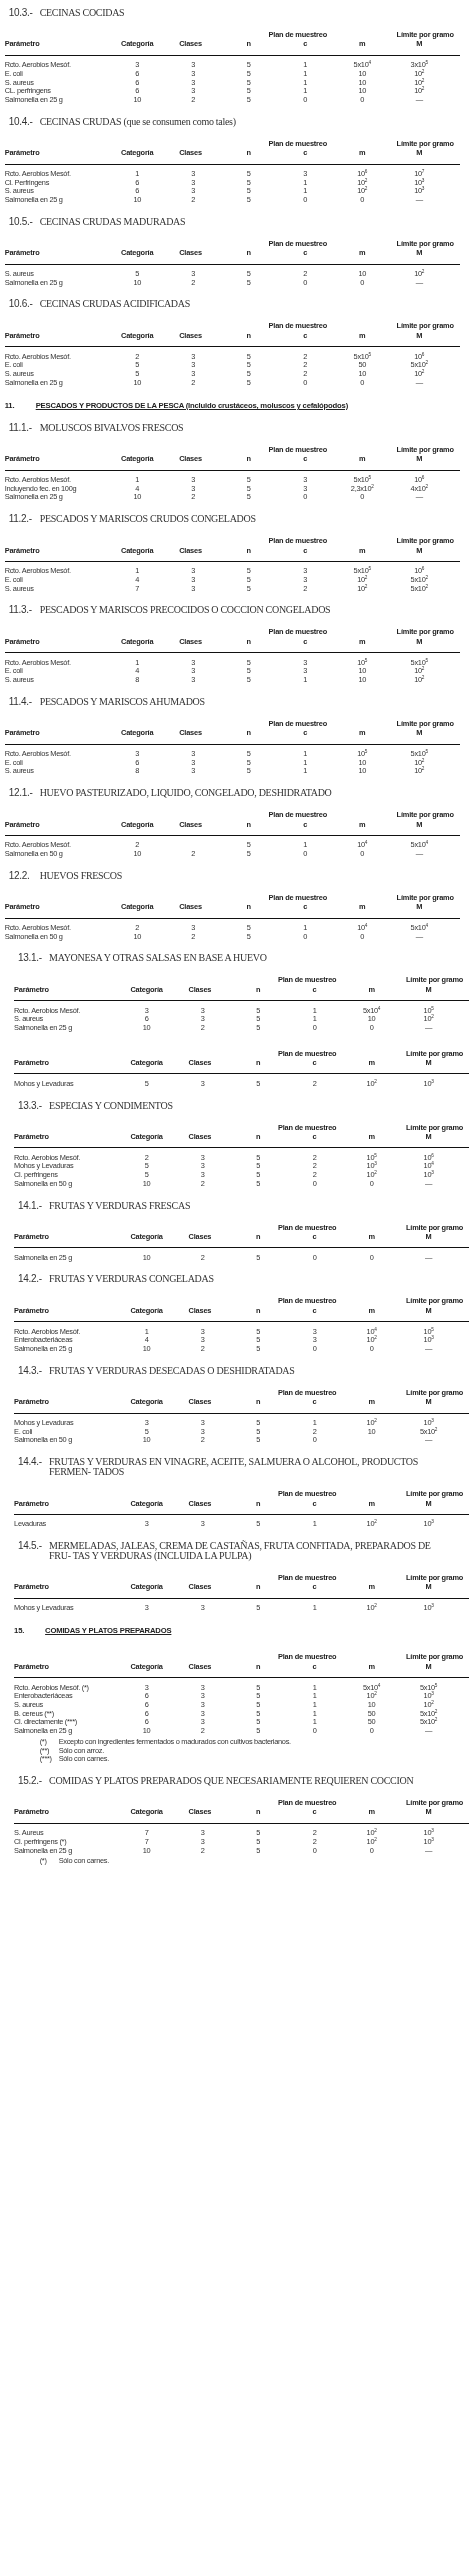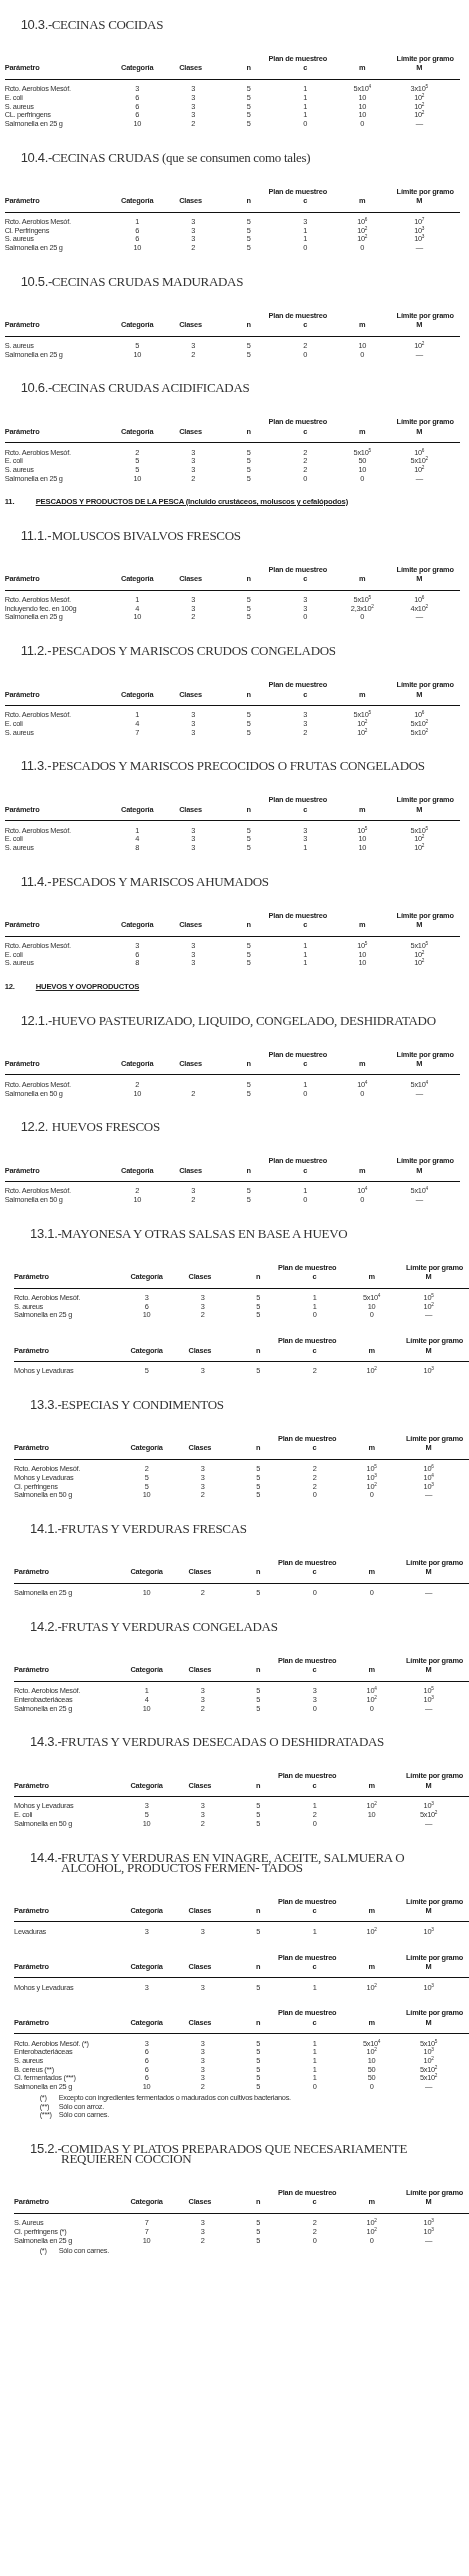--- a/index.html
+++ b/index.html
@@ -5,7 +5,7 @@
   html,body{margin:0;padding:0;background:#fff;}
   body{width:470px;font-family:"Liberation Sans",sans-serif;color:#2a2a2a;font-size:7.4px;}
   .page{padding:4px 0 6.7px 4.7px;width:457px;}
-  .subhead{font-size:13px;letter-spacing:-0.3px;margin:16px;color:#333;display:flex;line-height:10px;}
+  .subhead{font-size:10px;letter-spacing:-0.3px;margin:4px;color:#333;display:flex;line-height:10px;}
   .subhead .num{width:31px;flex:none;}
   .subhead .txt{flex:1;padding-right:4px;font-family:Liberation Serif, serif;}
   .sec-head{display:flex;font-weight:bold;font-size:7.7px;letter-spacing:-0.2px;color:#222;line-height:10px;}

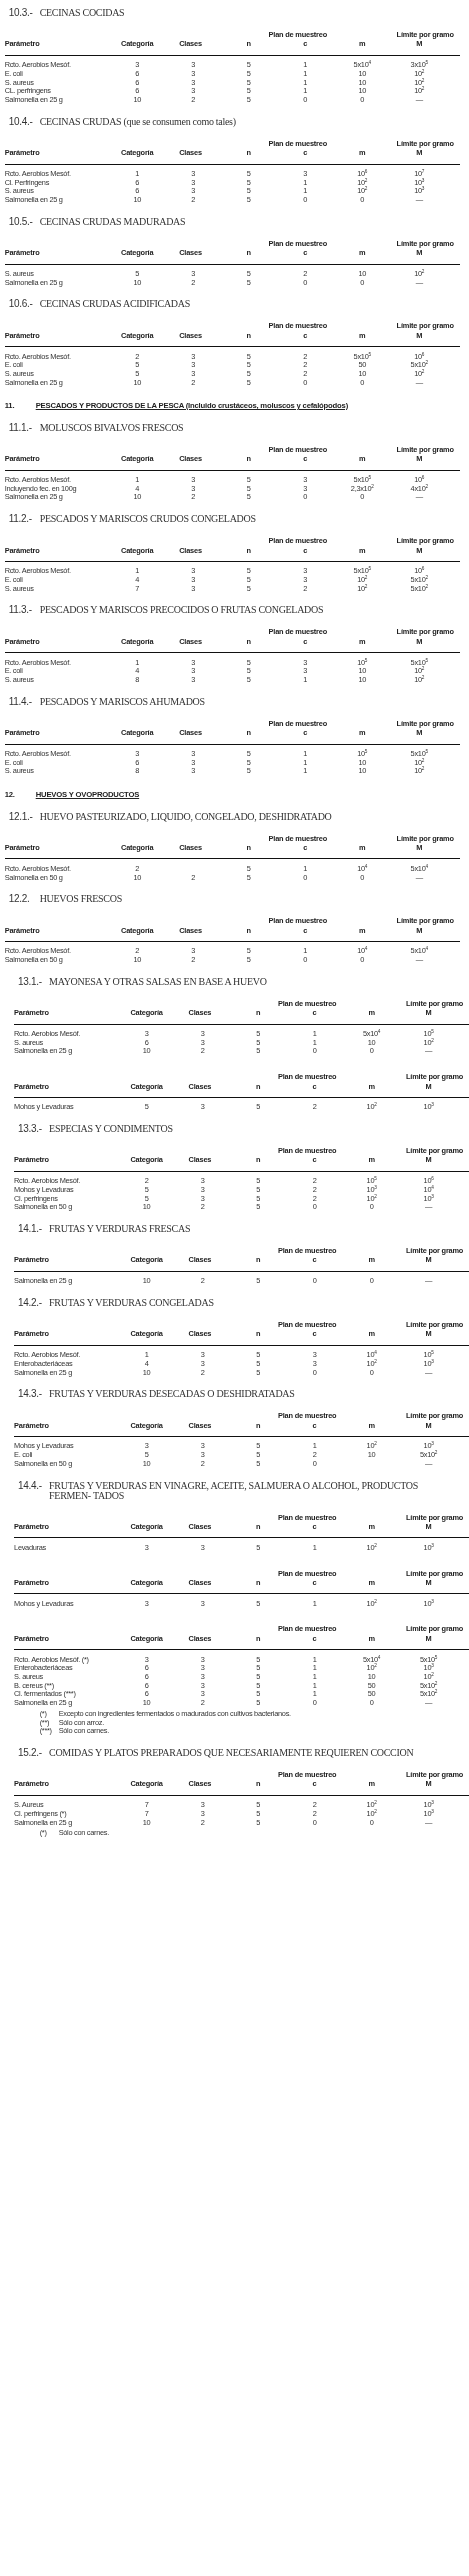--- a/index.html
+++ b/index.html
@@ -503,7 +503,7 @@
       <div class="gap-s"></div>
       <div class="subhead">
         <span class="num">11.3.-</span>
-        <span class="txt">PESCADOS Y MARISCOS PRECOCIDOS O FRUTAS CONGELADOS</span>
+        <span class="txt">PESCADOS Y MARISCOS PRECOCIDOS O COCCION CONGELADOS</span>
       </div>
       <div class="gap-s"></div>
       <table class="mt">

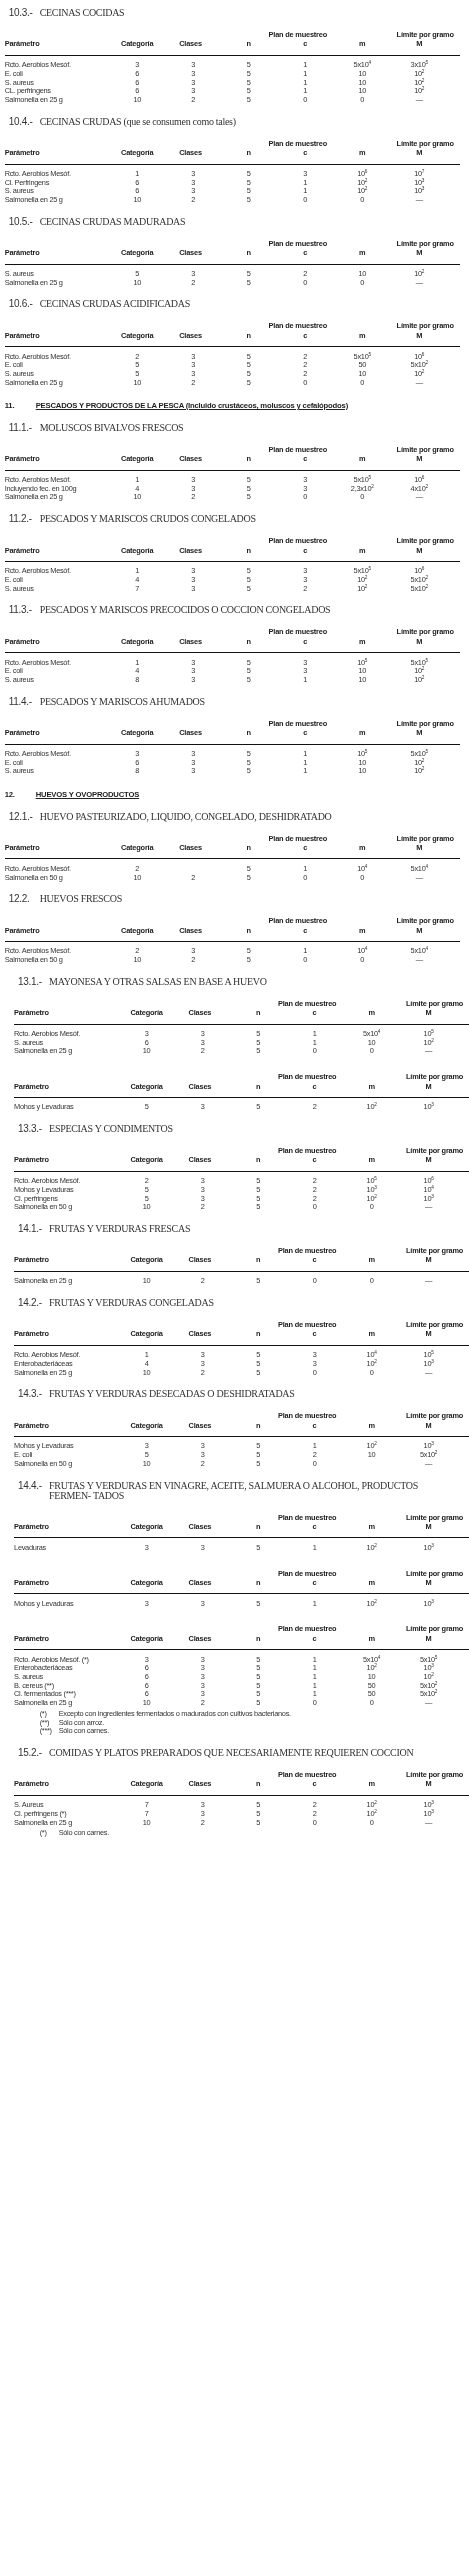--- a/index.html
+++ b/index.html
@@ -642,13 +642,6 @@
       </table>
     </div>
     <div>
-      <div class="gap-m"></div>
-      <div class="sec-head">
-        <span class="num">12.</span>
-        <span class="txt">HUEVOS Y OVOPRODUCTOS</span>
-      </div>
-    </div>
-    <div>
       <div class="gap-s"></div>
       <div class="subhead">
         <span class="num">12.1.-</span>

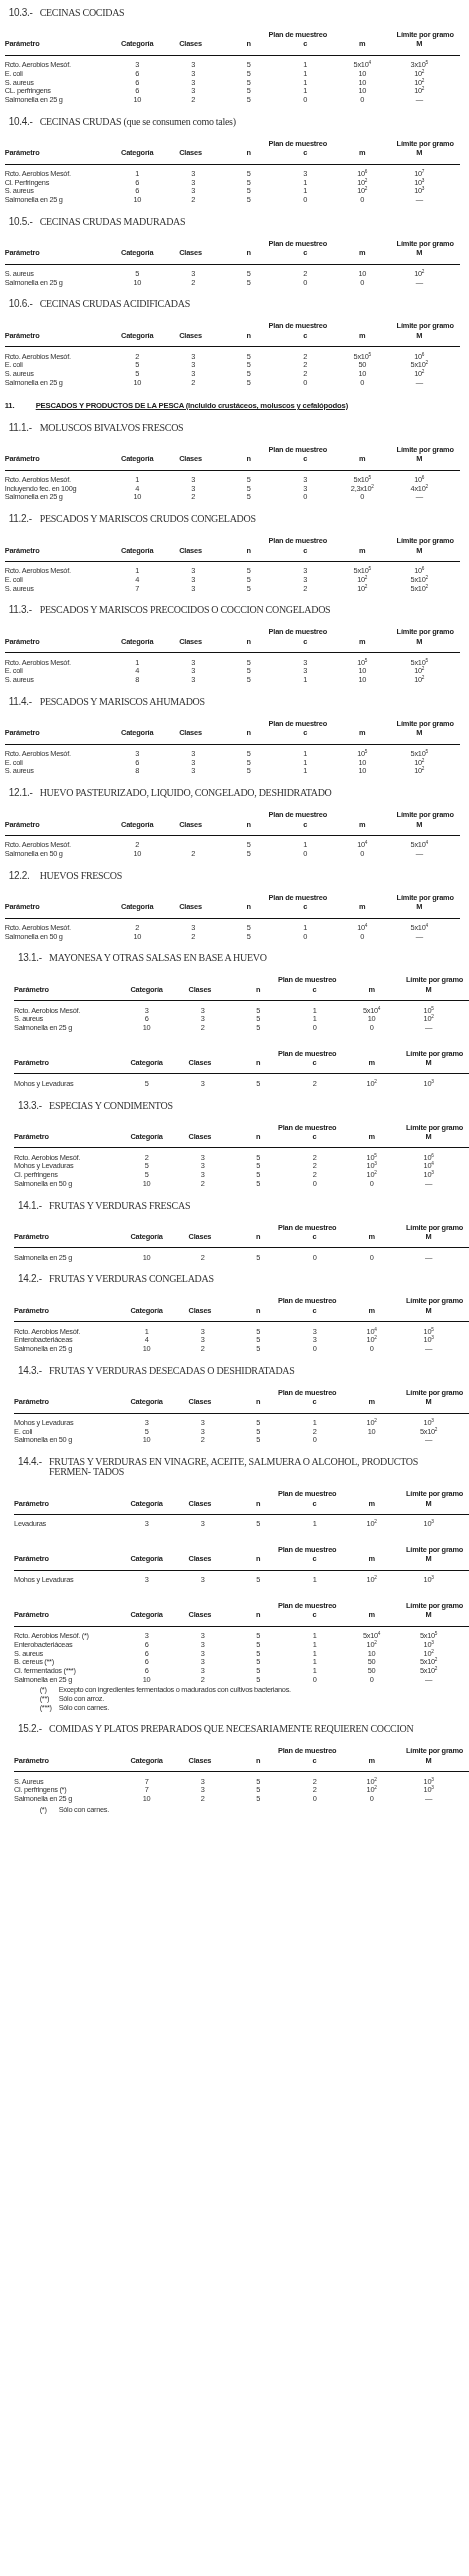--- a/index.html
+++ b/index.html
@@ -1208,6 +1208,10 @@
     </div>
     <div class="shift">
       <div class="gap-s"></div>
+      <div class="subhead">
+        <span class="num">14.5.-</span>
+        <span class="txt">MERMELADAS, JALEAS, CREMA DE CASTAÑAS, FRUTA CONFITADA, PREPARADOS DE FRU- TAS Y VERDURAS (INCLUIDA LA PULPA)</span>
+      </div>
       <div class="gap-s"></div>
       <table class="mt" style="width: 445px;">
         <colgroup>

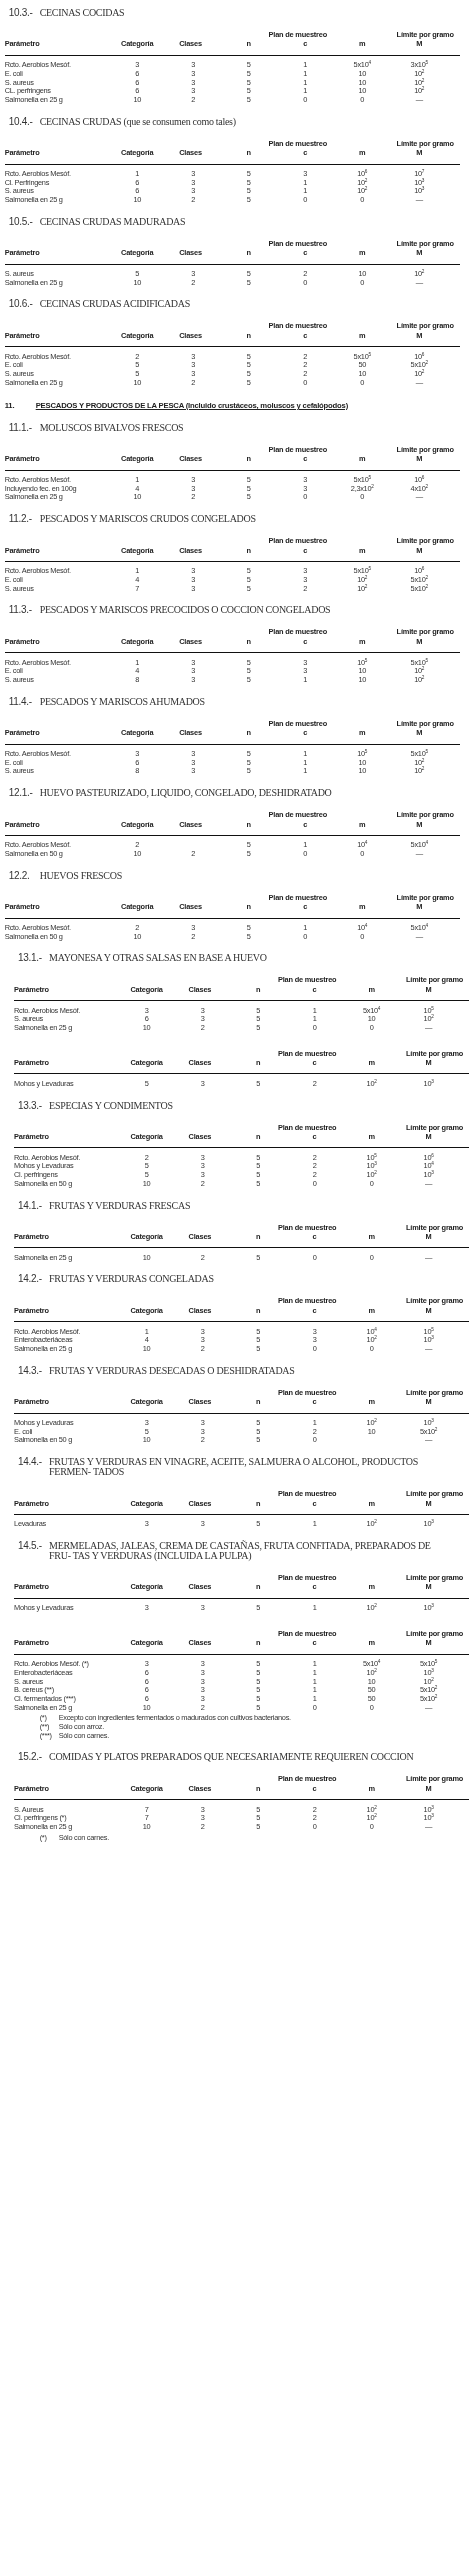--- a/index.html
+++ b/index.html
@@ -1258,6 +1258,13 @@
       </table>
     </div>
     <div class="shift">
+      <div class="gap-m"></div>
+      <div class="sec-head">
+        <span class="num">15.</span>
+        <span class="txt">COMIDAS Y PLATOS PREPARADOS</span>
+      </div>
+    </div>
+    <div class="shift">
       <div class="gap-s"></div>
       <div class="gap-s"></div>
       <table class="mt" style="width: 445px;">

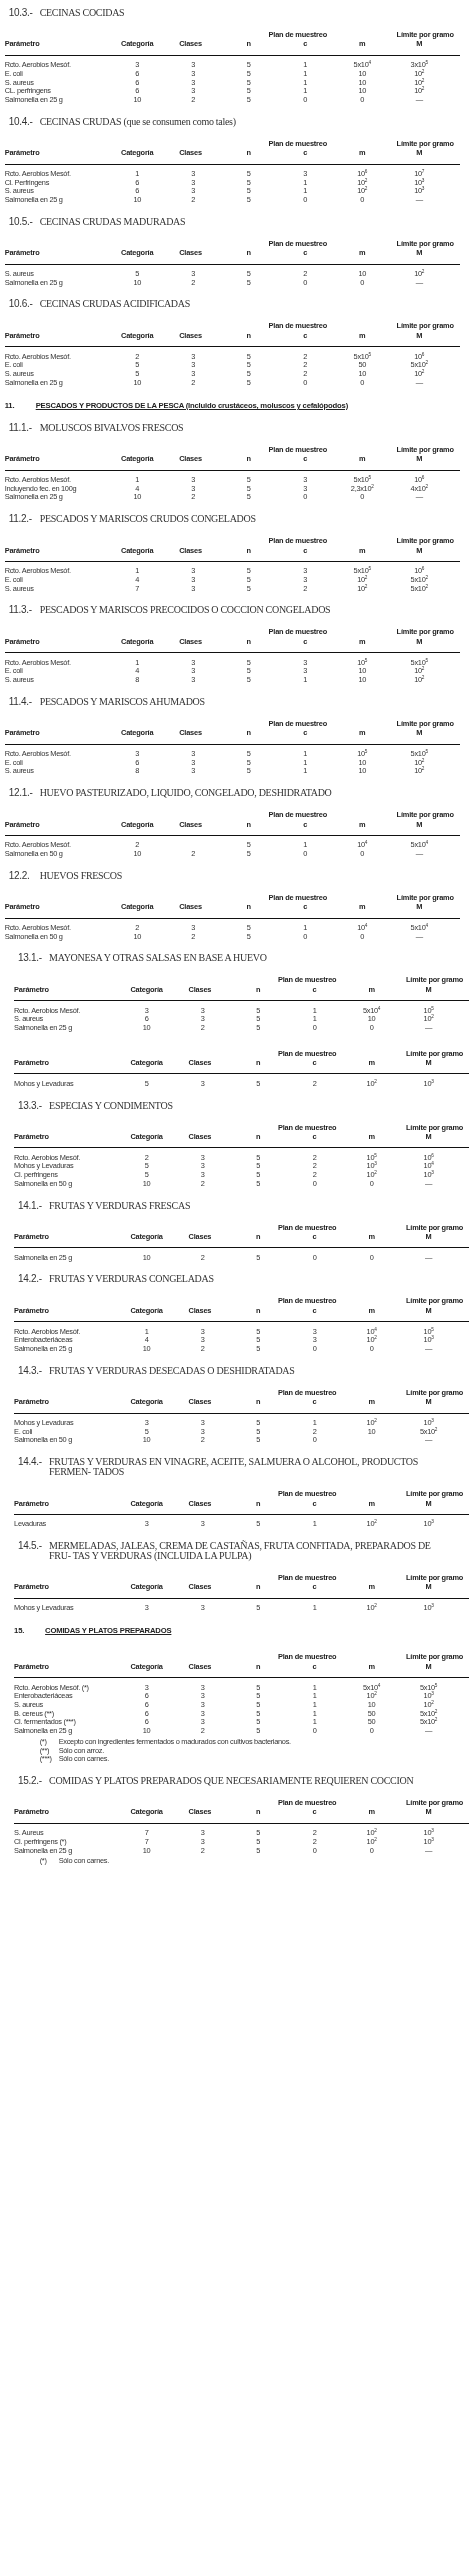--- a/index.html
+++ b/index.html
@@ -1339,7 +1339,7 @@
             <td class="c-pad"></td>
           </tr>
           <tr>
-            <td class="c-p">Cl. fermentados (***)</td>
+            <td class="c-p">Cl. directamente (***)</td>
             <td class="c-cat">6</td>
             <td class="c-cl">3</td>
             <td class="c-n">5</td>

